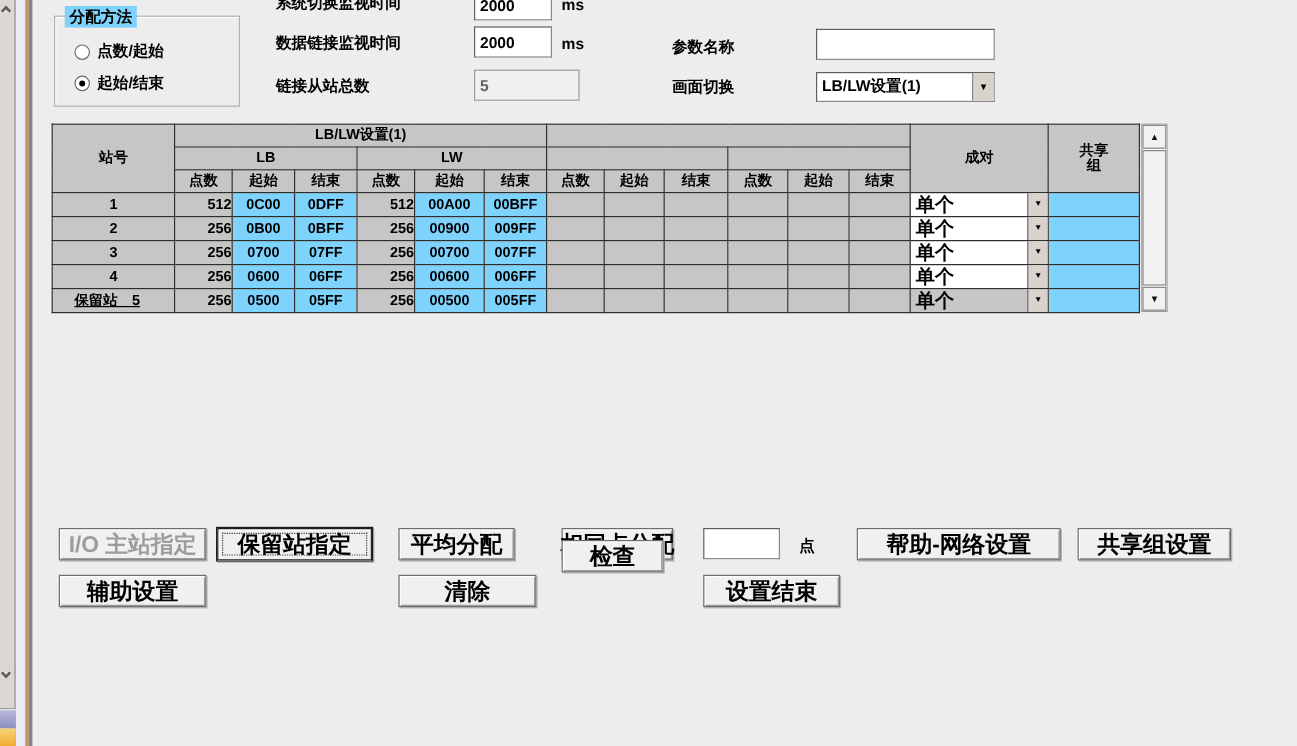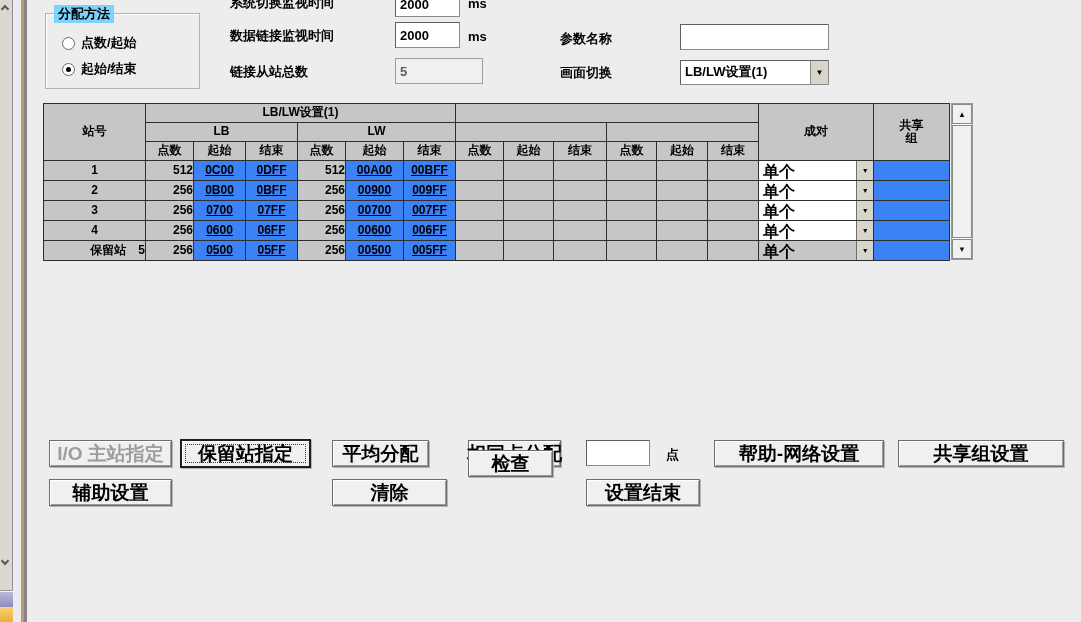--- a/index.html
+++ b/index.html
@@ -49,7 +49,7 @@
   tr.hrow{height:19px;}
   tr.drow{height:20px;}
   td.g{background:#c6c6c6;}
-  td.w{background:#3b82f6;text-decoration:underline;}
+  td.w{background:#7dd3fc;}
   td.num{text-align:right;padding-right:5px;}
   td.cen{text-align:center;}
   td.station{background:#c6c6c6;text-align:center;}

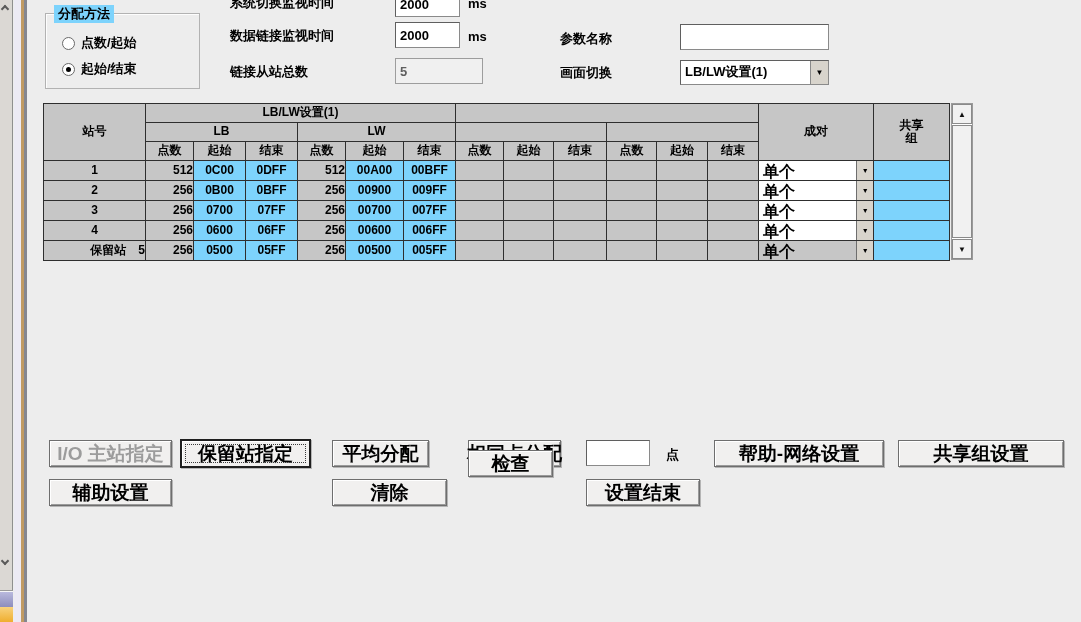--- a/index.html
+++ b/index.html
@@ -53,7 +53,7 @@
   td.num{text-align:right;padding-right:5px;}
   td.cen{text-align:center;}
   td.station{background:#c6c6c6;text-align:center;}
-  tr.reserved td.station{text-align:right;padding-left:18px;}
+  tr.reserved td.station{text-align:left;padding-left:18px;text-decoration:underline;}
   th.share-h{white-space:pre-line;line-height:1.15;}
   .pair-combo{display:flex;align-items:stretch;height:19px;background:#fff;}
   tr.reserved .pair-combo{background:#c6c6c6;}

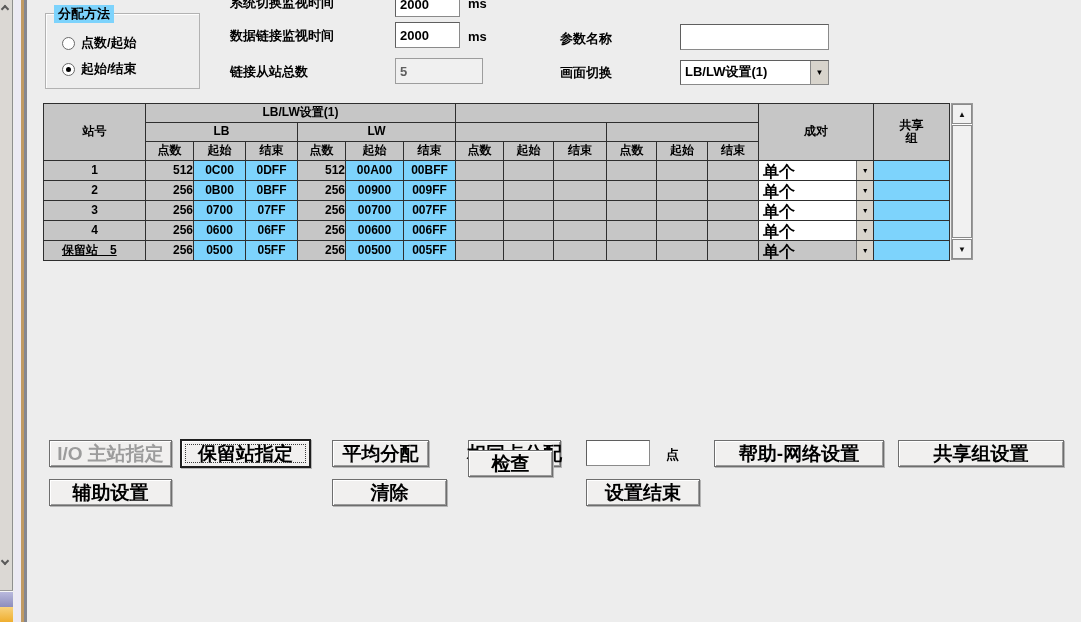--- a/index.html
+++ b/index.html
@@ -299,7 +299,7 @@
   <input class="abs sunken" style="left: 586px; top: 440px; width: 64px; height: 26px;" value="">
   <span class="abs lbl" style="left:666px;top:446px;">点</span>
   <button class="btn" style="left:714px;top:440px;width:170px;">帮助-网络设置</button>
-  <button class="btn" style="left:898px;top:440px;width:166px;">共享组设置</button>
+  <button class="btn" style="left:898px;top:440px;width:128px;">共享组设置</button>
 
   <button class="btn" style="left:49px;top:479px;width:123px;">辅助设置</button>
   <button class="btn" style="left:332px;top:479px;width:115px;">清除</button>

